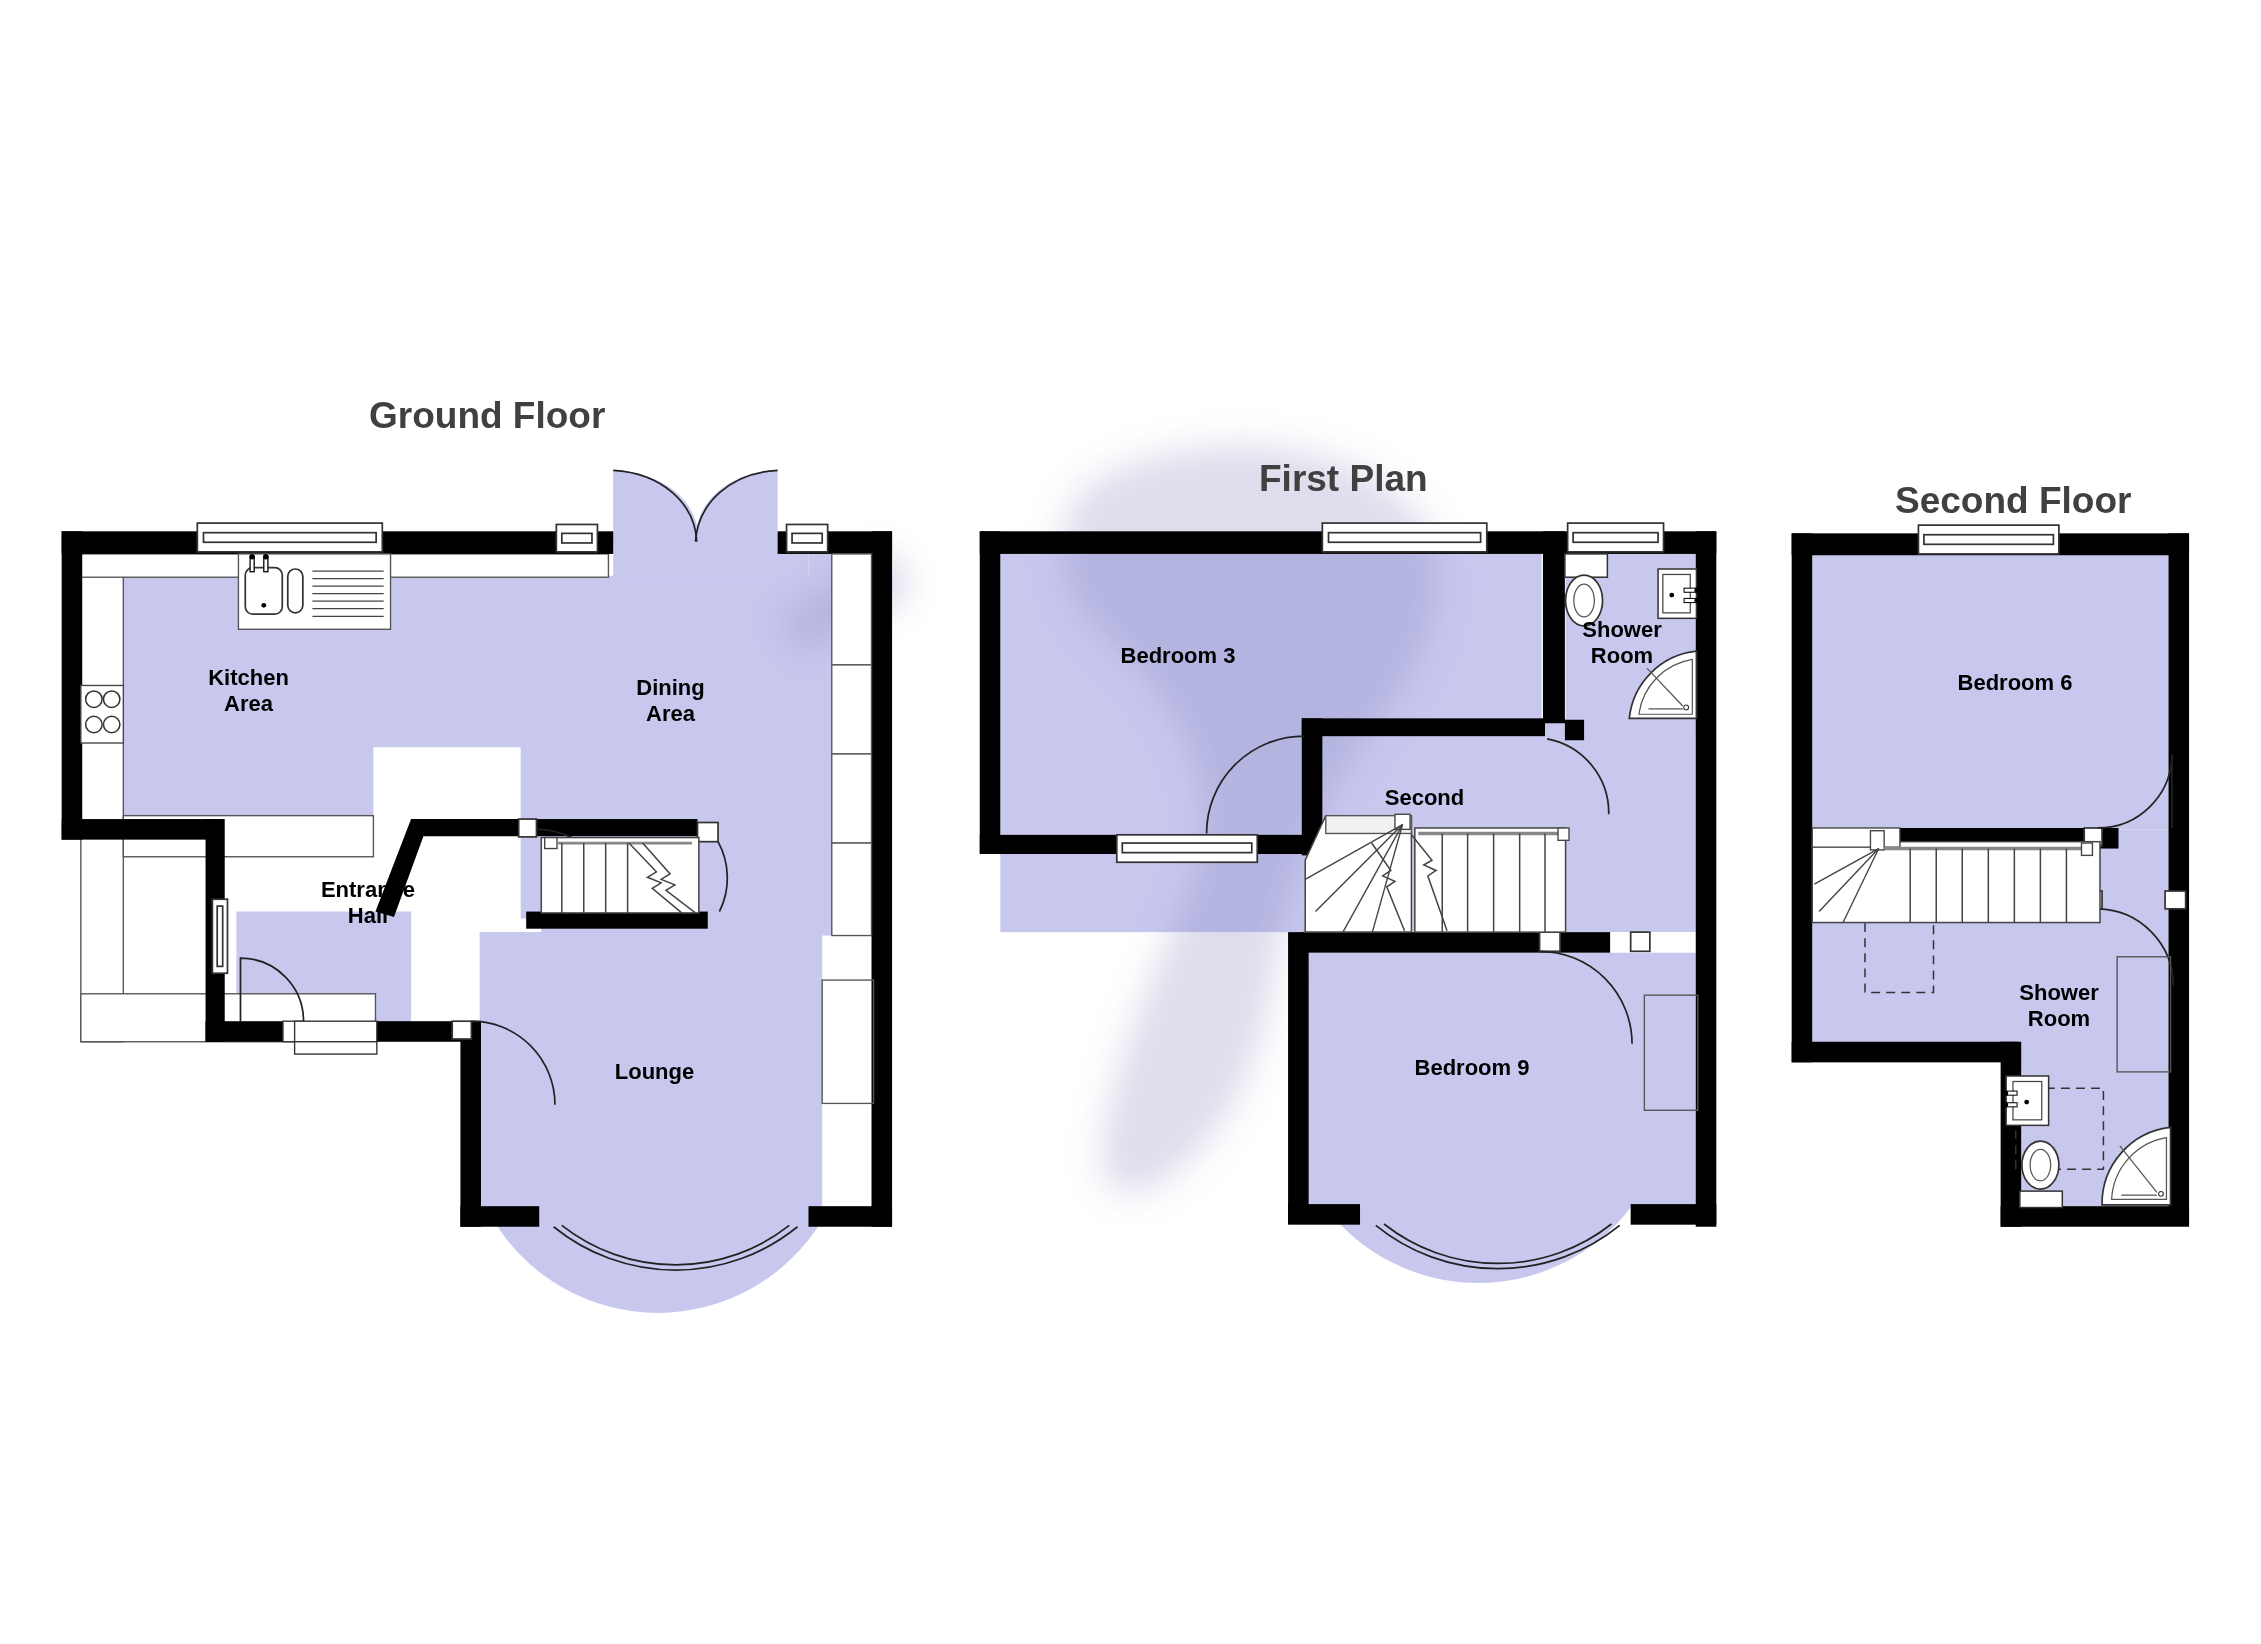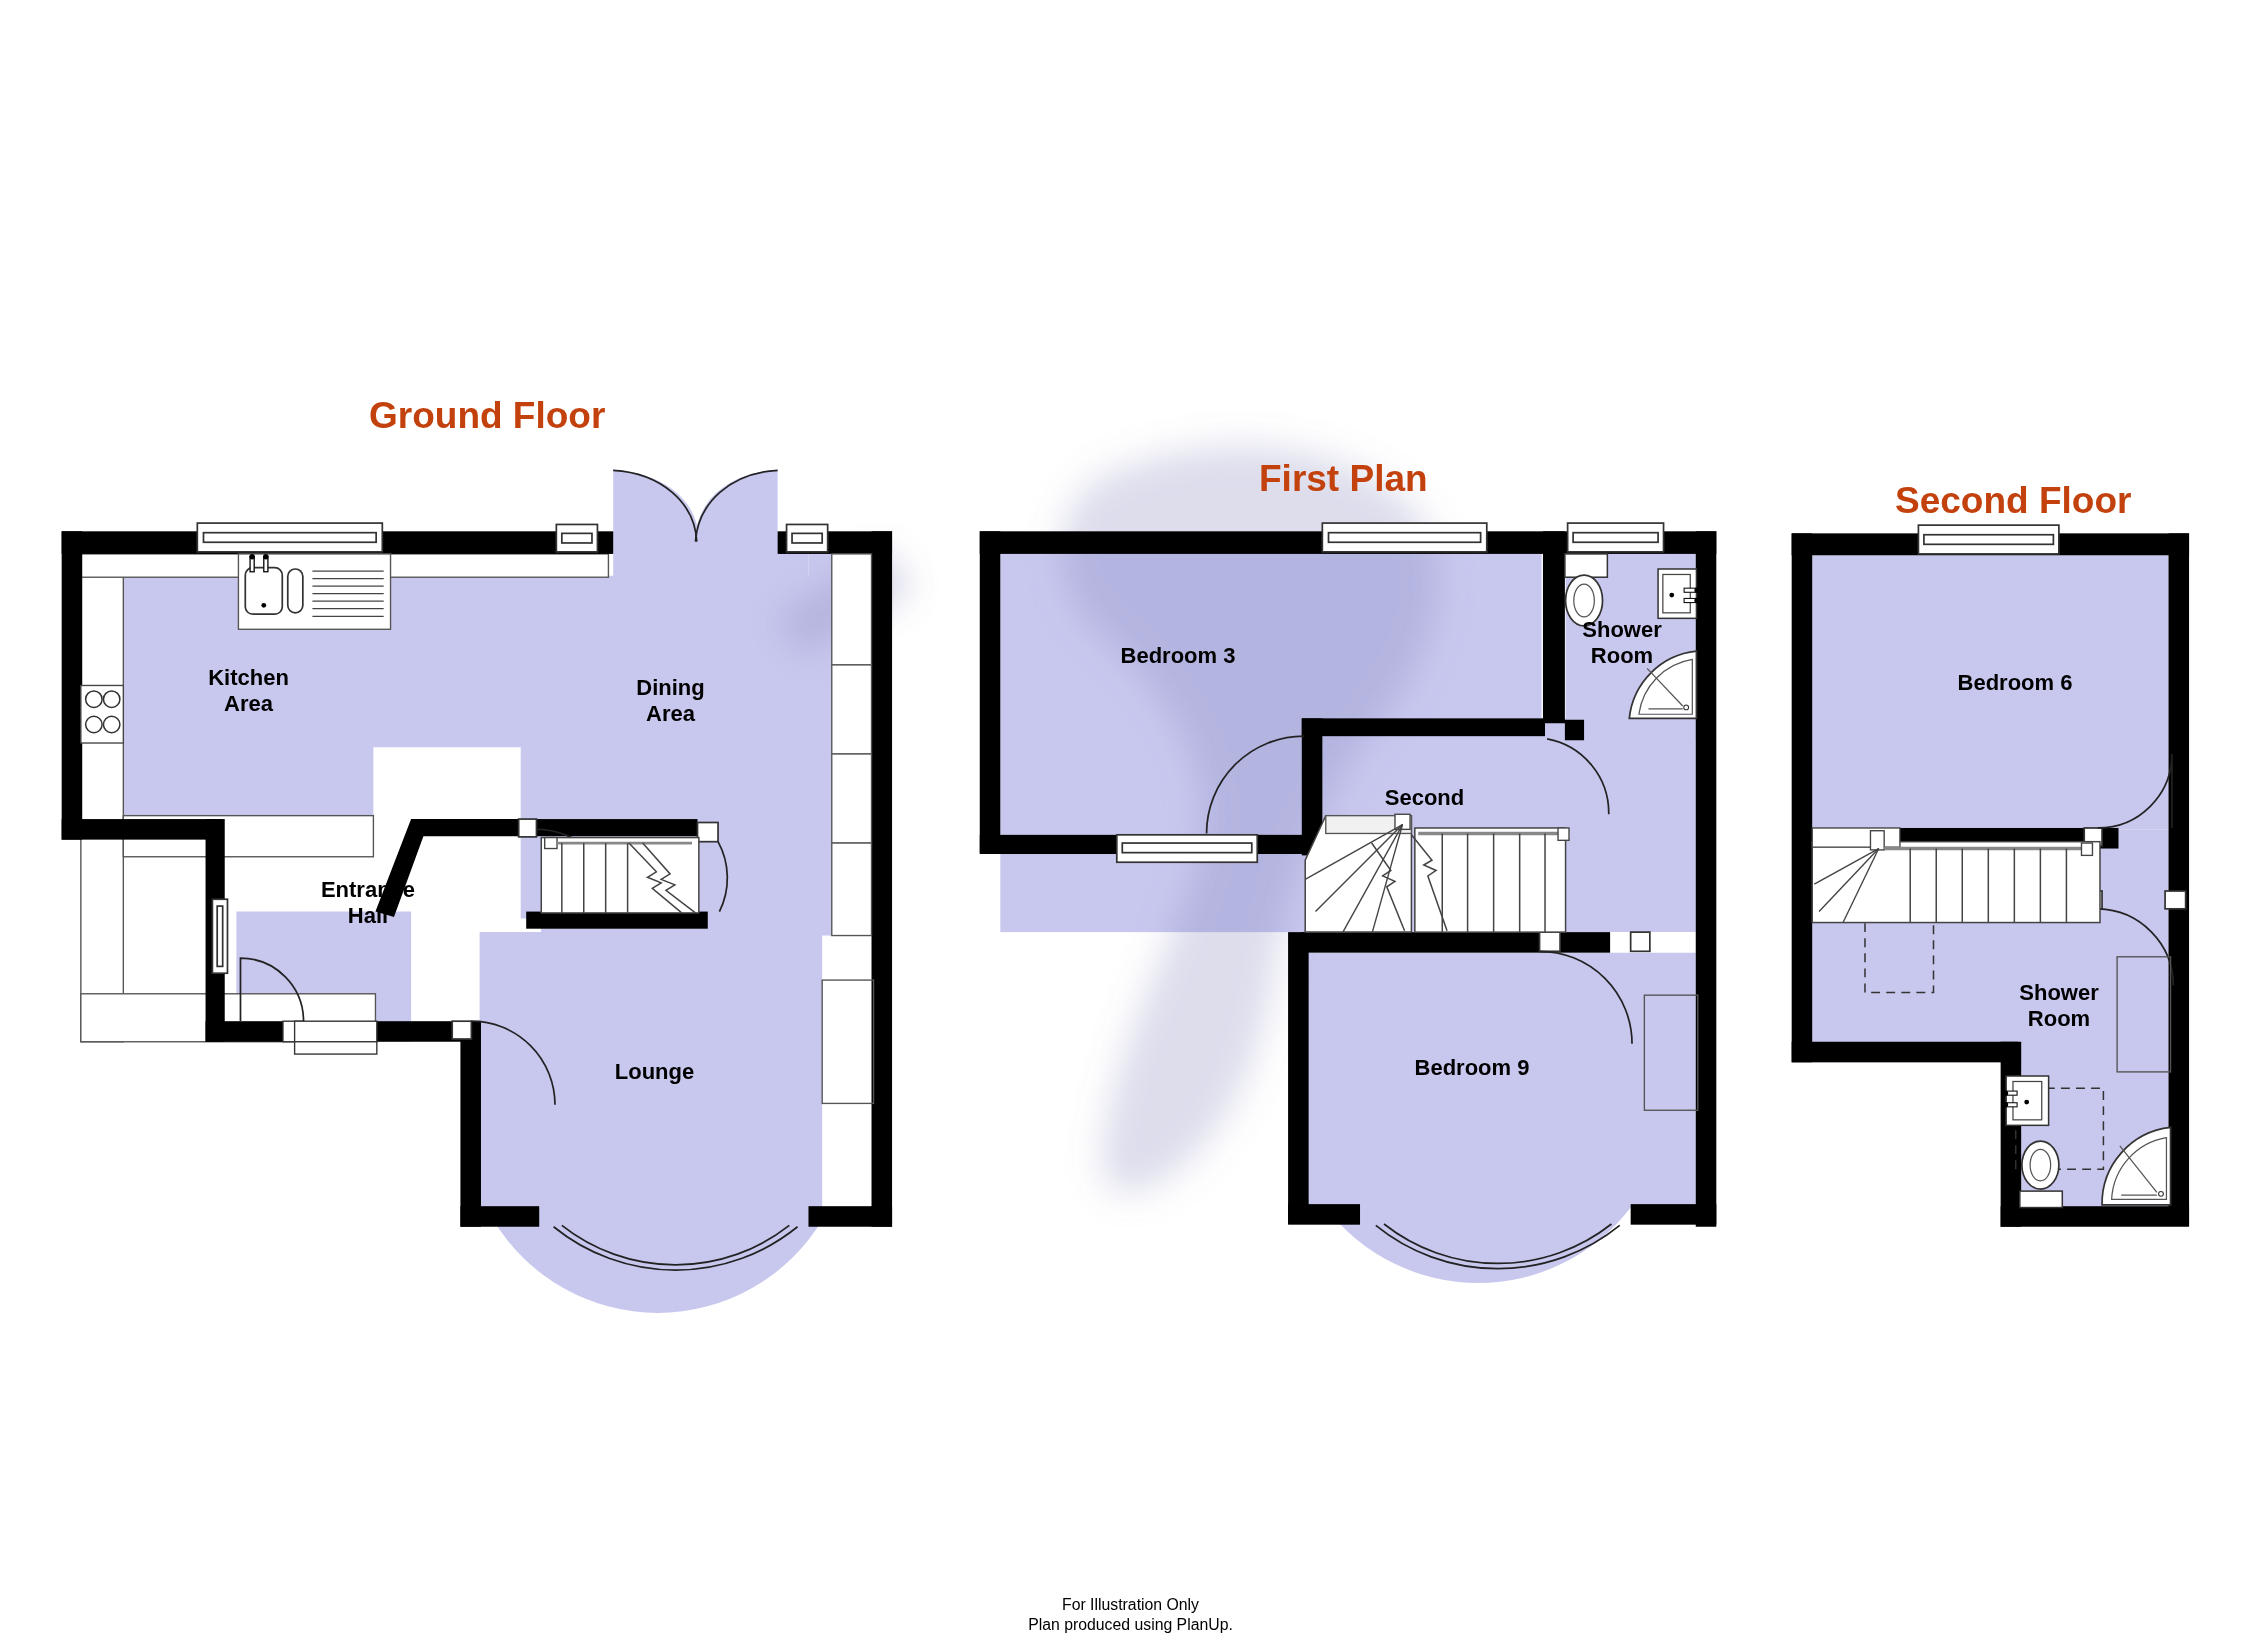--- a/index.html
+++ b/index.html
@@ -29,7 +29,7 @@
   .floor-title {
     position: absolute;
     font-weight: bold;
-    color: #c2410c;
+    color: #404040;
     white-space: nowrap;
     font-size: 37px;
     letter-spacing: 0px;

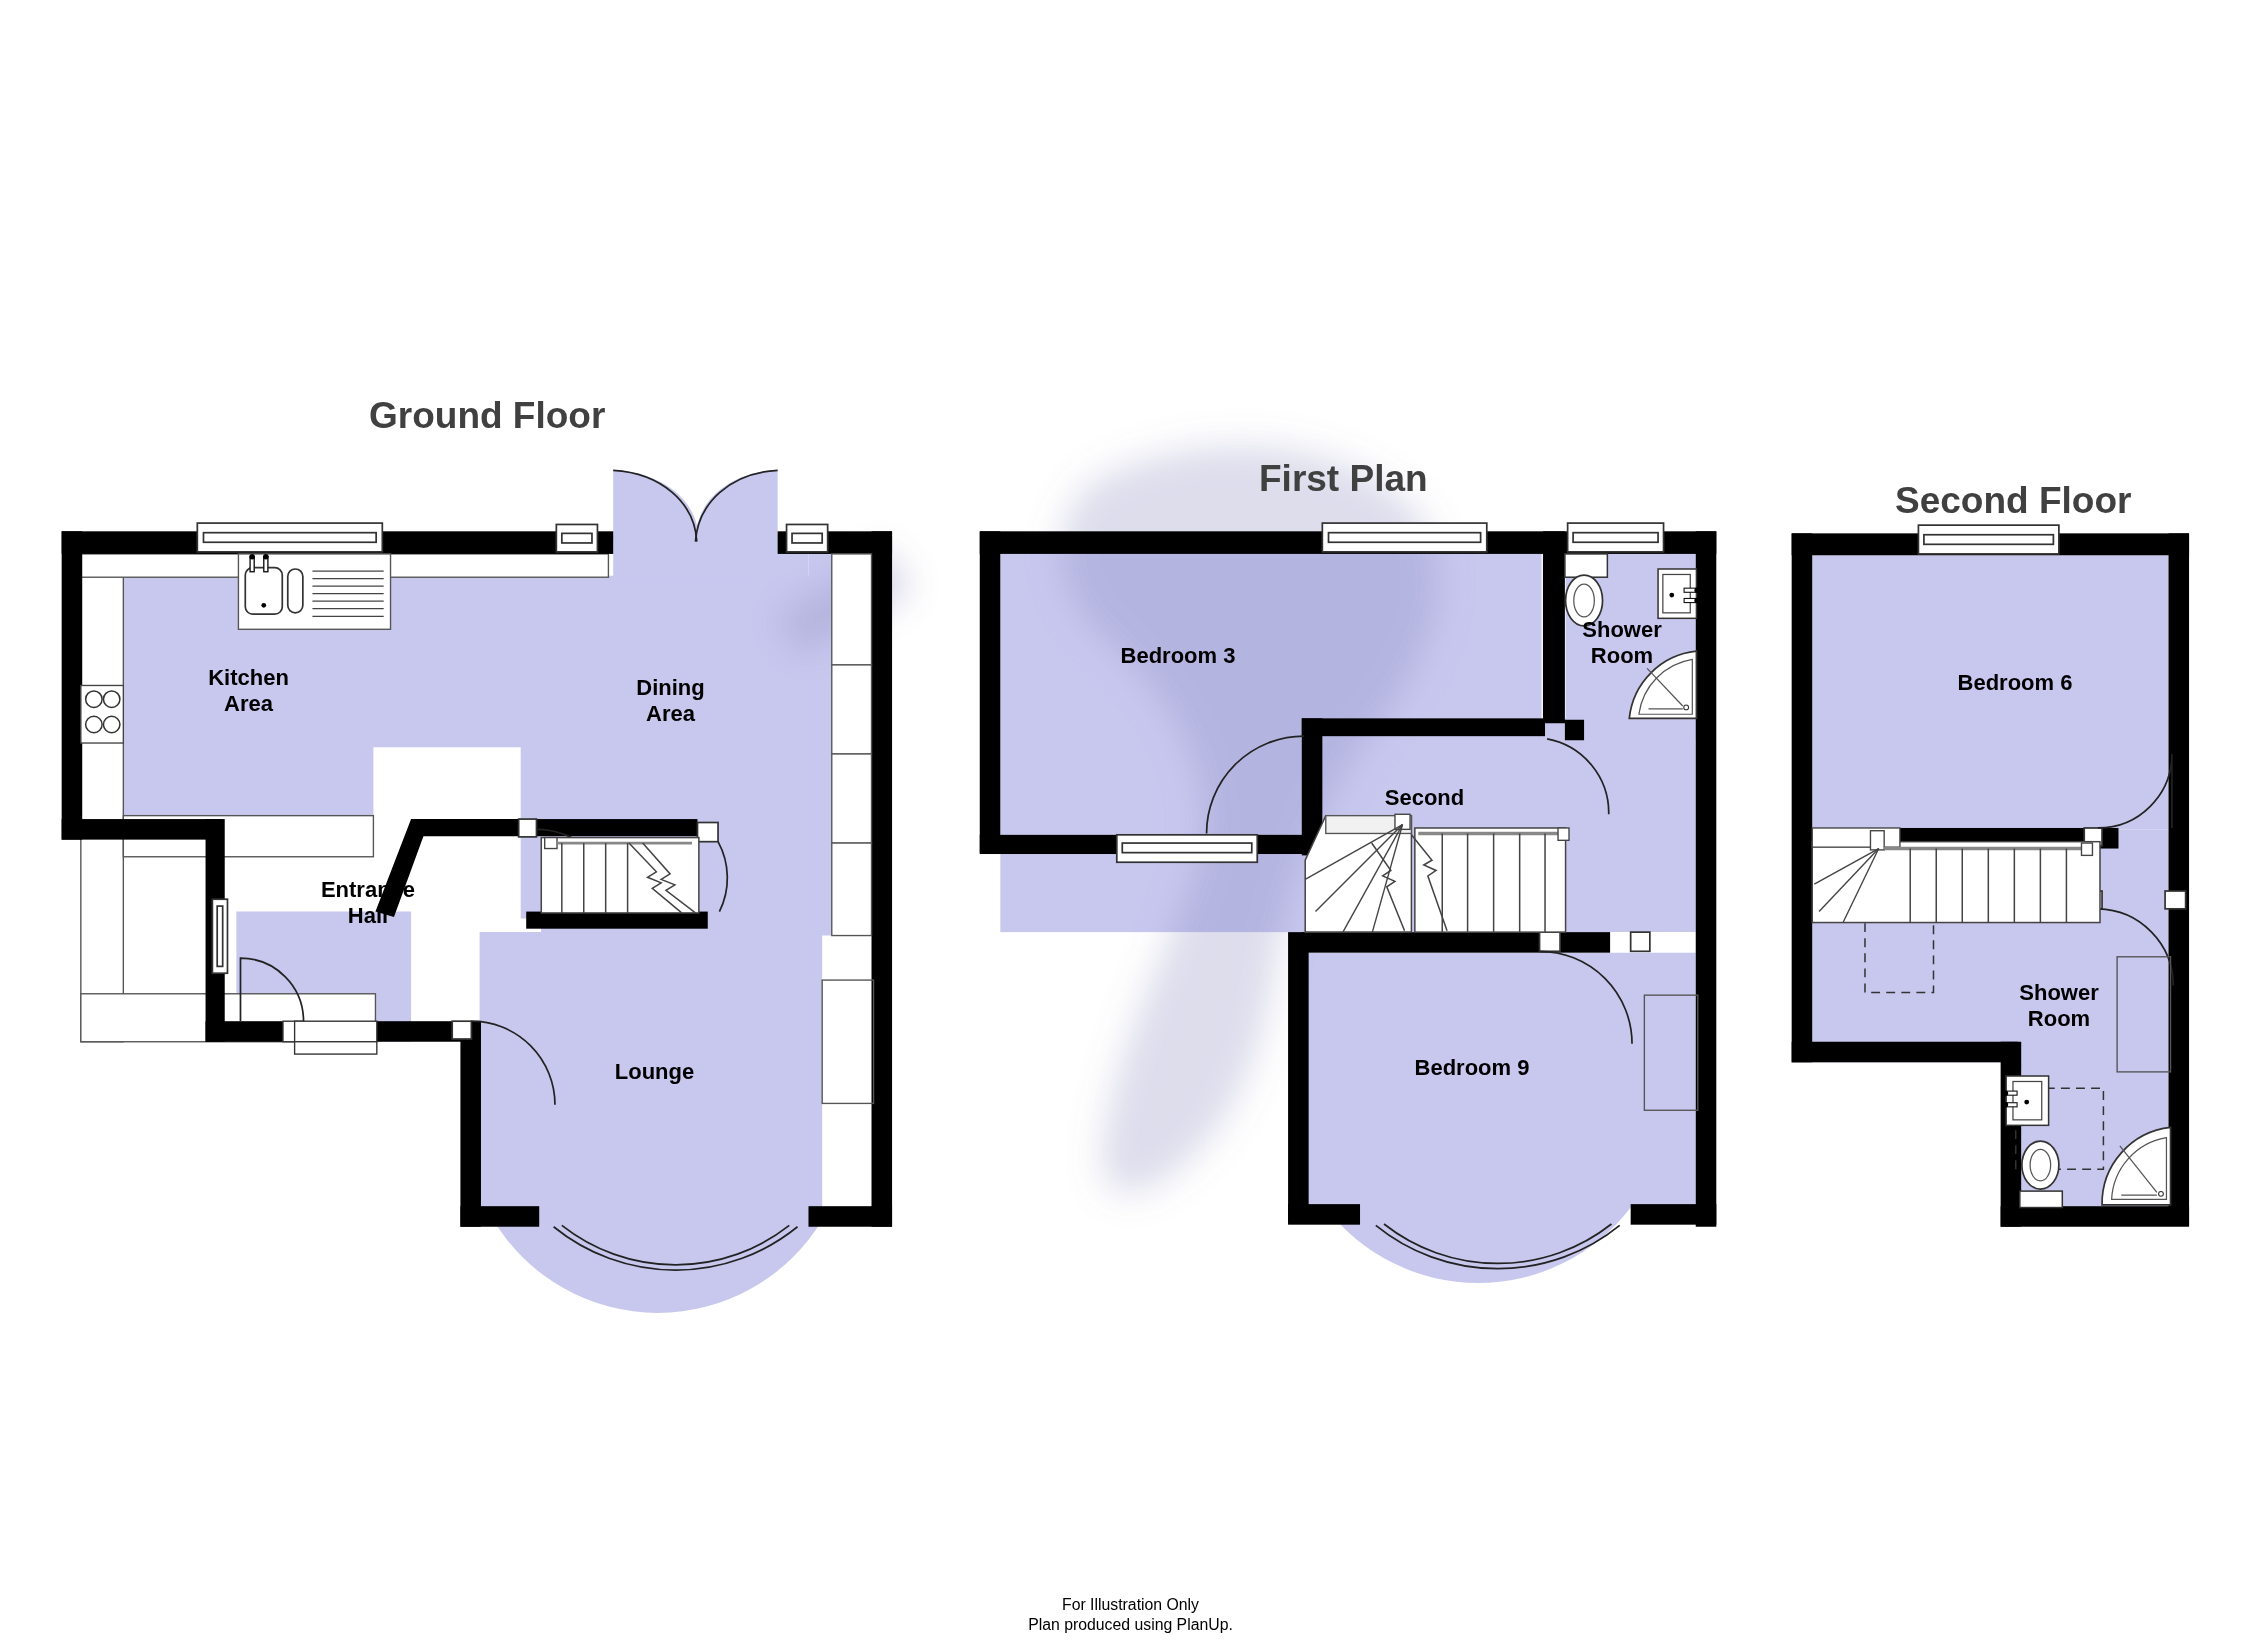--- a/index.html
+++ b/index.html
@@ -500,8 +500,6 @@
   <div class="room-label" style="left:1994px; top:980px; width:130px;">Shower
 Room</div>
 
-  <div class="footer-note" style="top:1595px;">For Illustration Only
-Plan produced using PlanUp.</div>
 
 </div>
 

